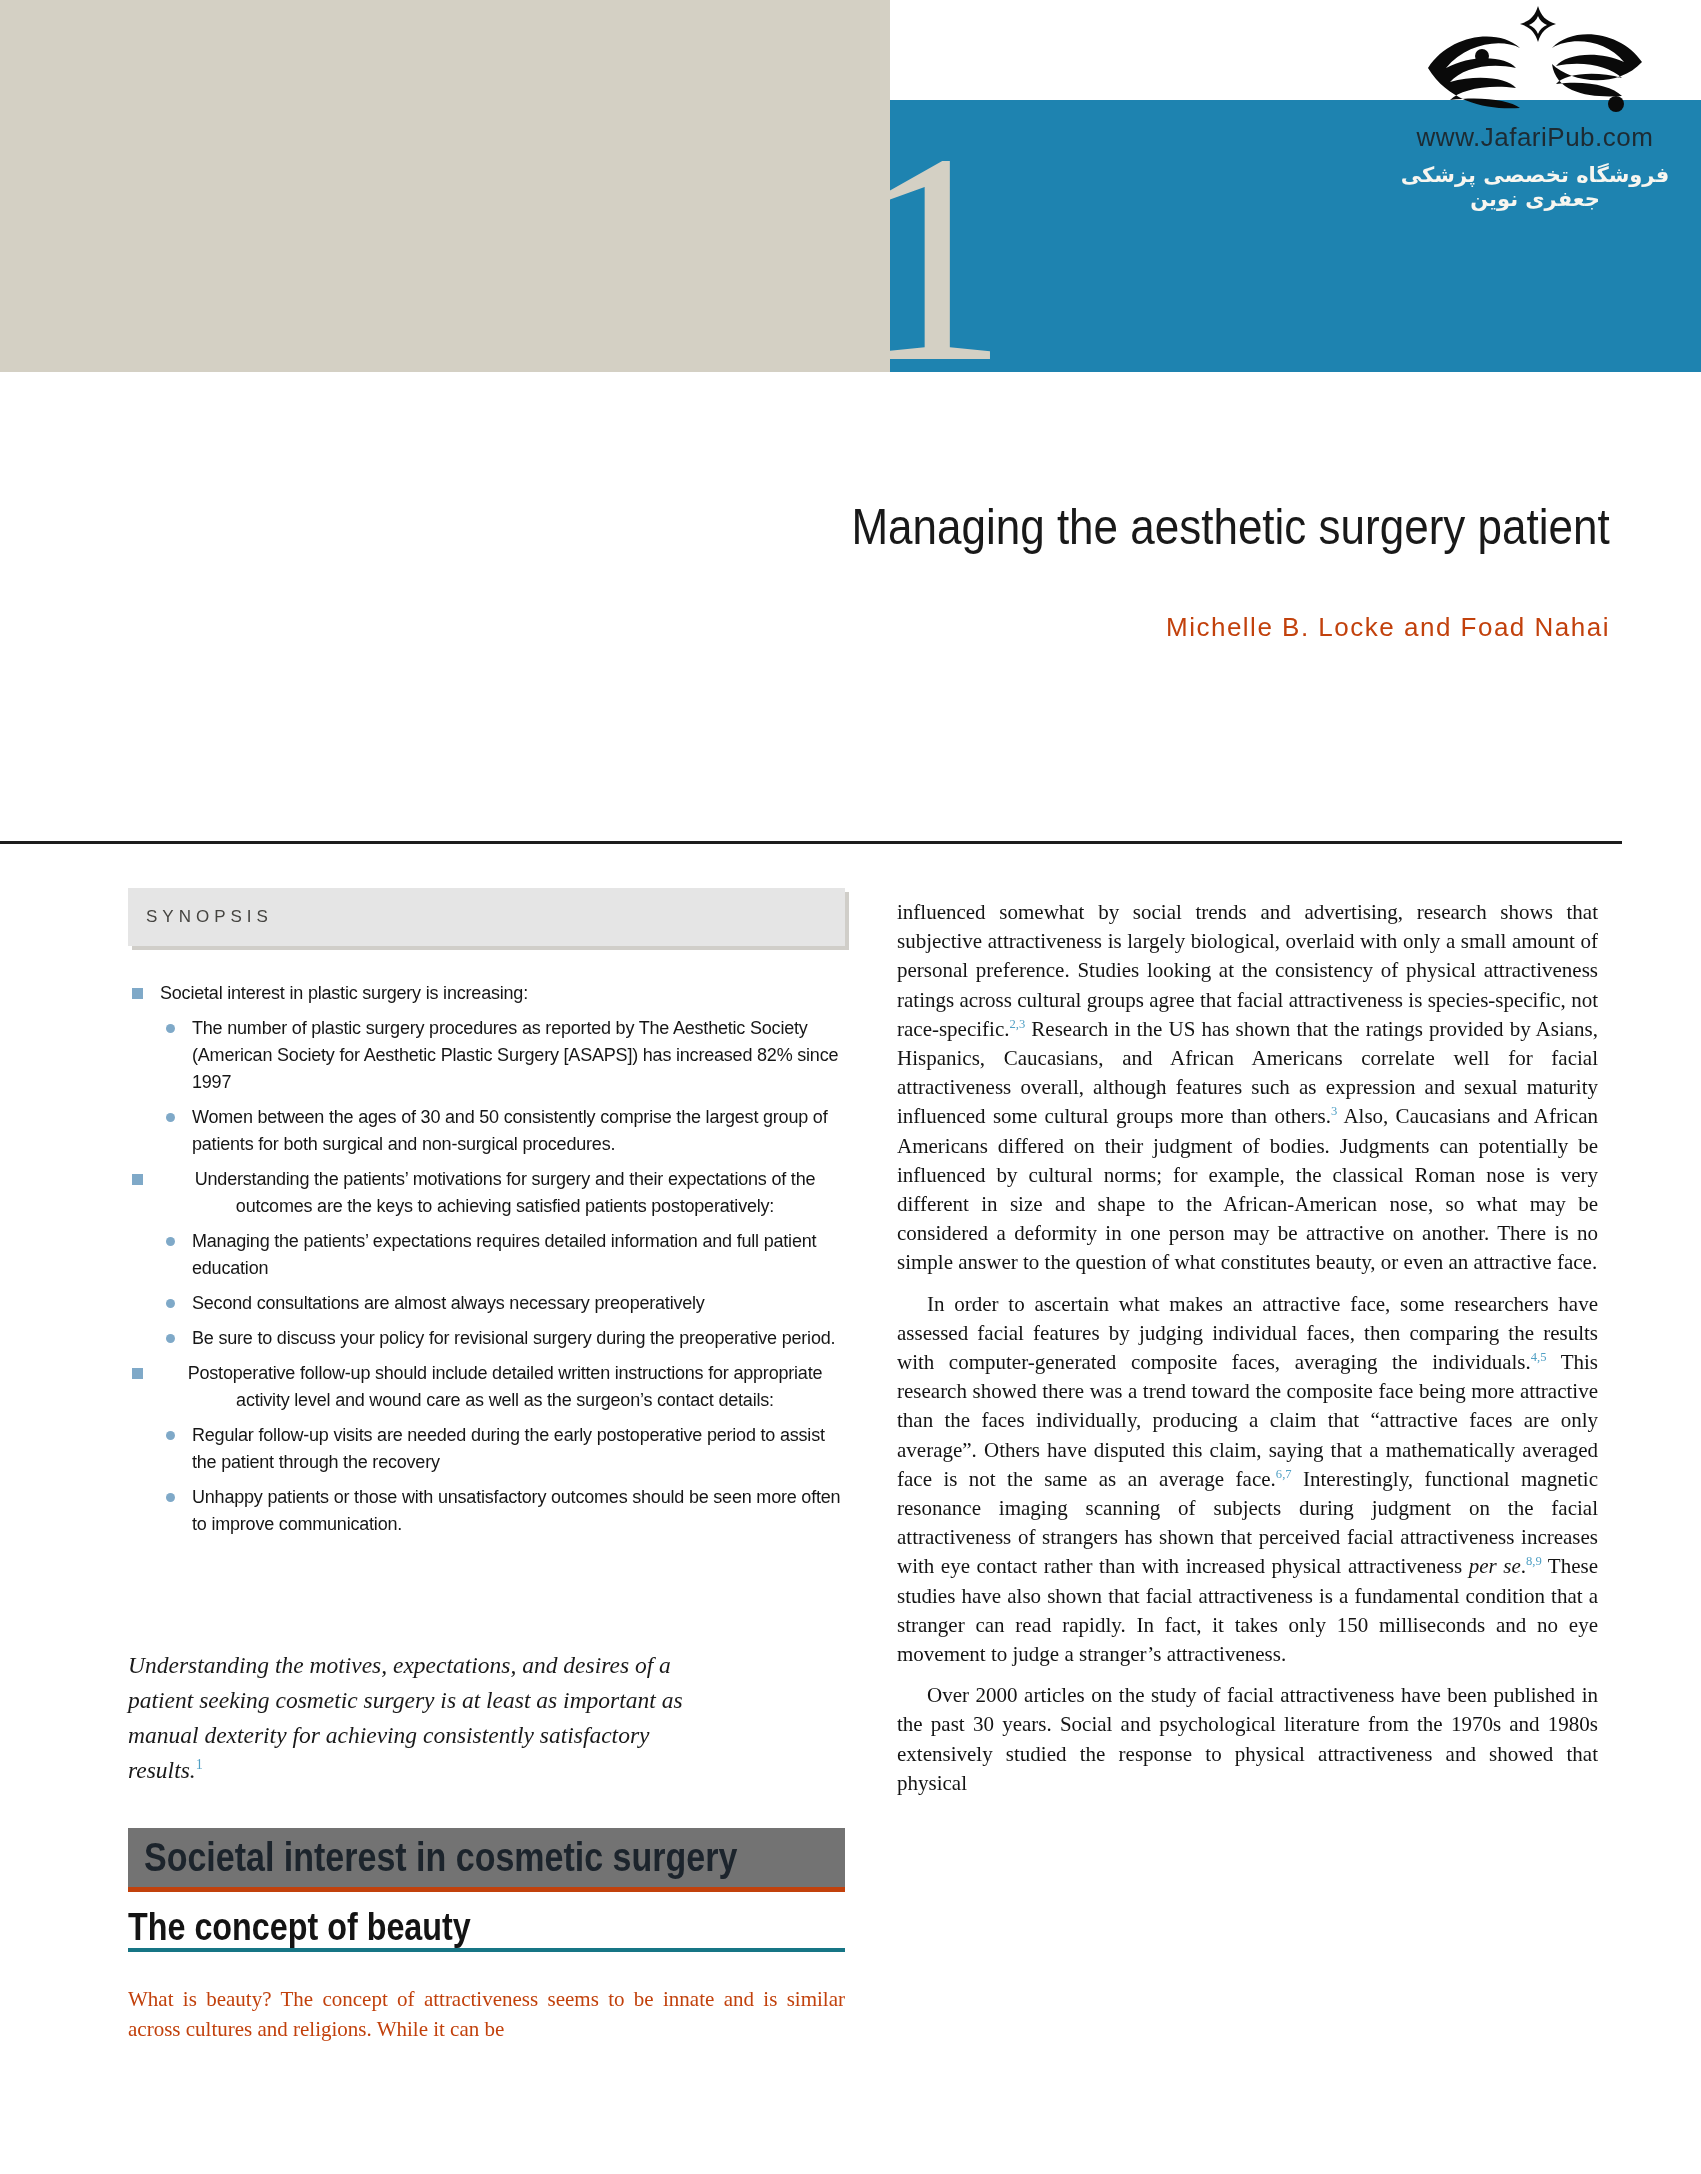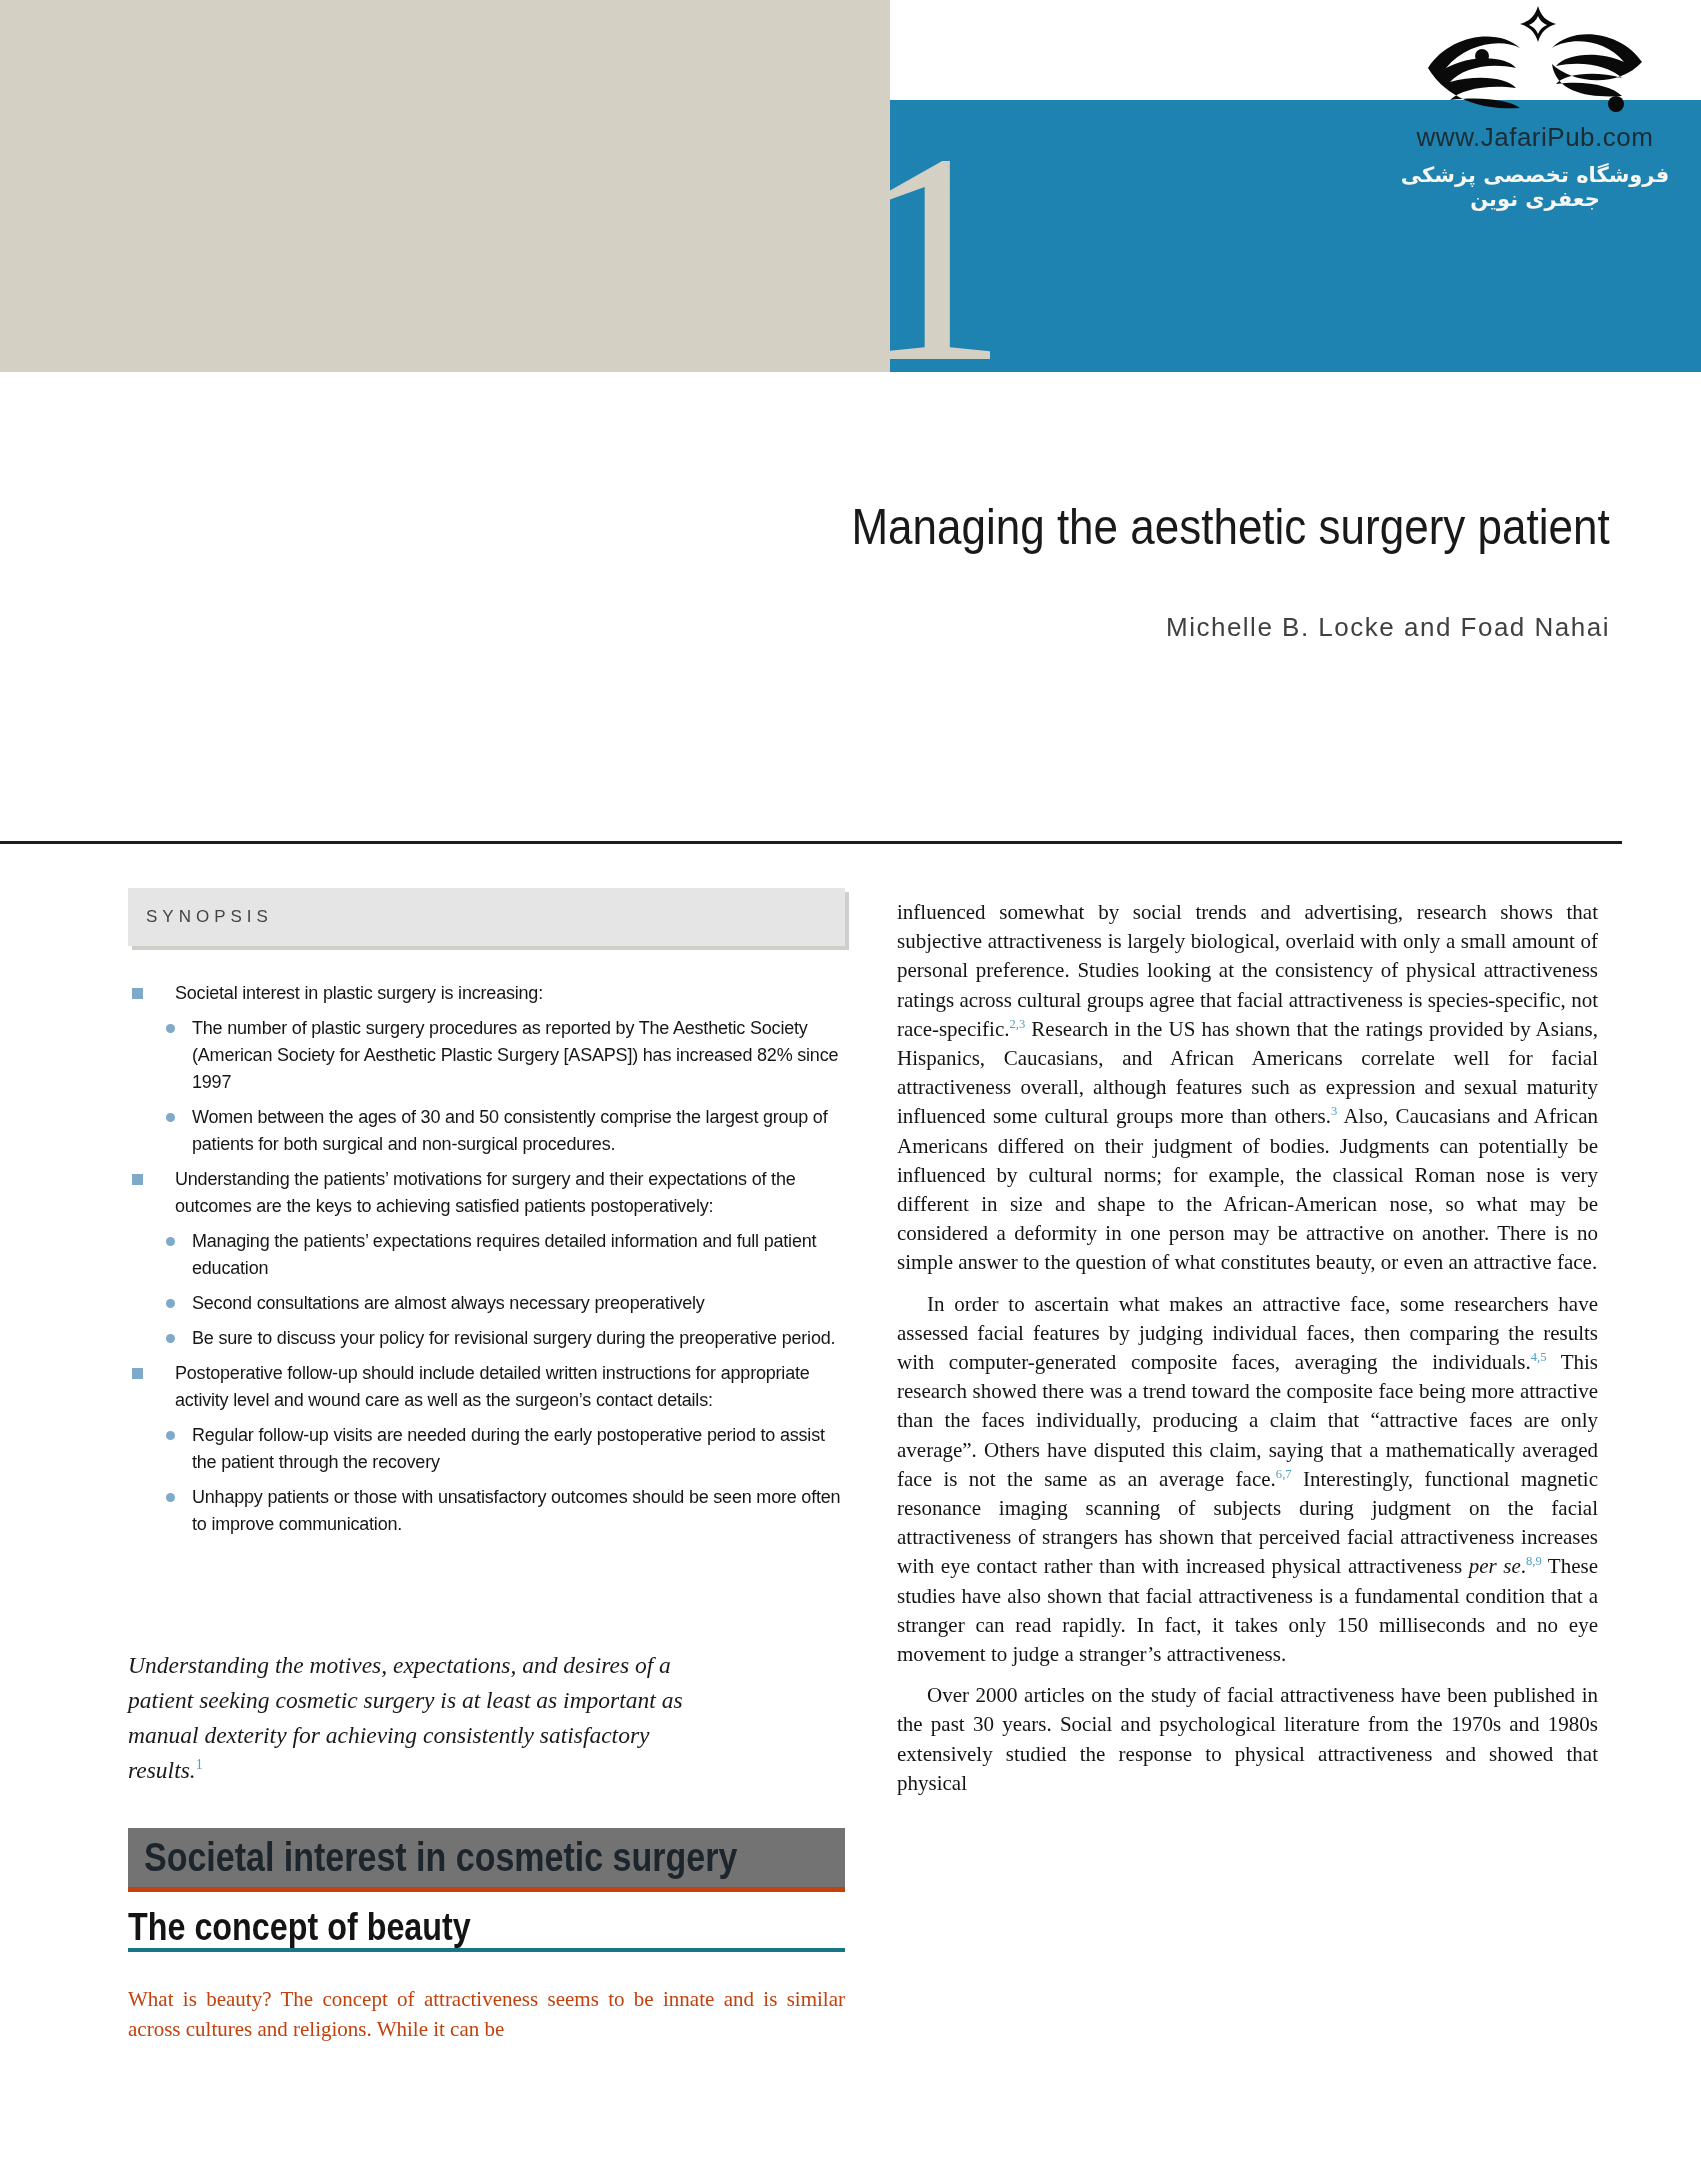--- a/index.html
+++ b/index.html
@@ -30,7 +30,7 @@
     font-size:50px; font-weight:400; color:#191919; letter-spacing:0px; white-space:nowrap;
   }
   .authors-wrap { position:absolute; right:91px; top:612px; width:900px; text-align:right; }
-  .authors { font-size:26px; color:#404040; letter-spacing:1.5px; white-space:nowrap; }
+  .authors { font-size:26px; color:#c2410c; letter-spacing:1.5px; white-space:nowrap; }
 
   .top-rule { position:absolute; left:0; top:841px; width:1622px; height:3px; background:#1c1c1c; }
 

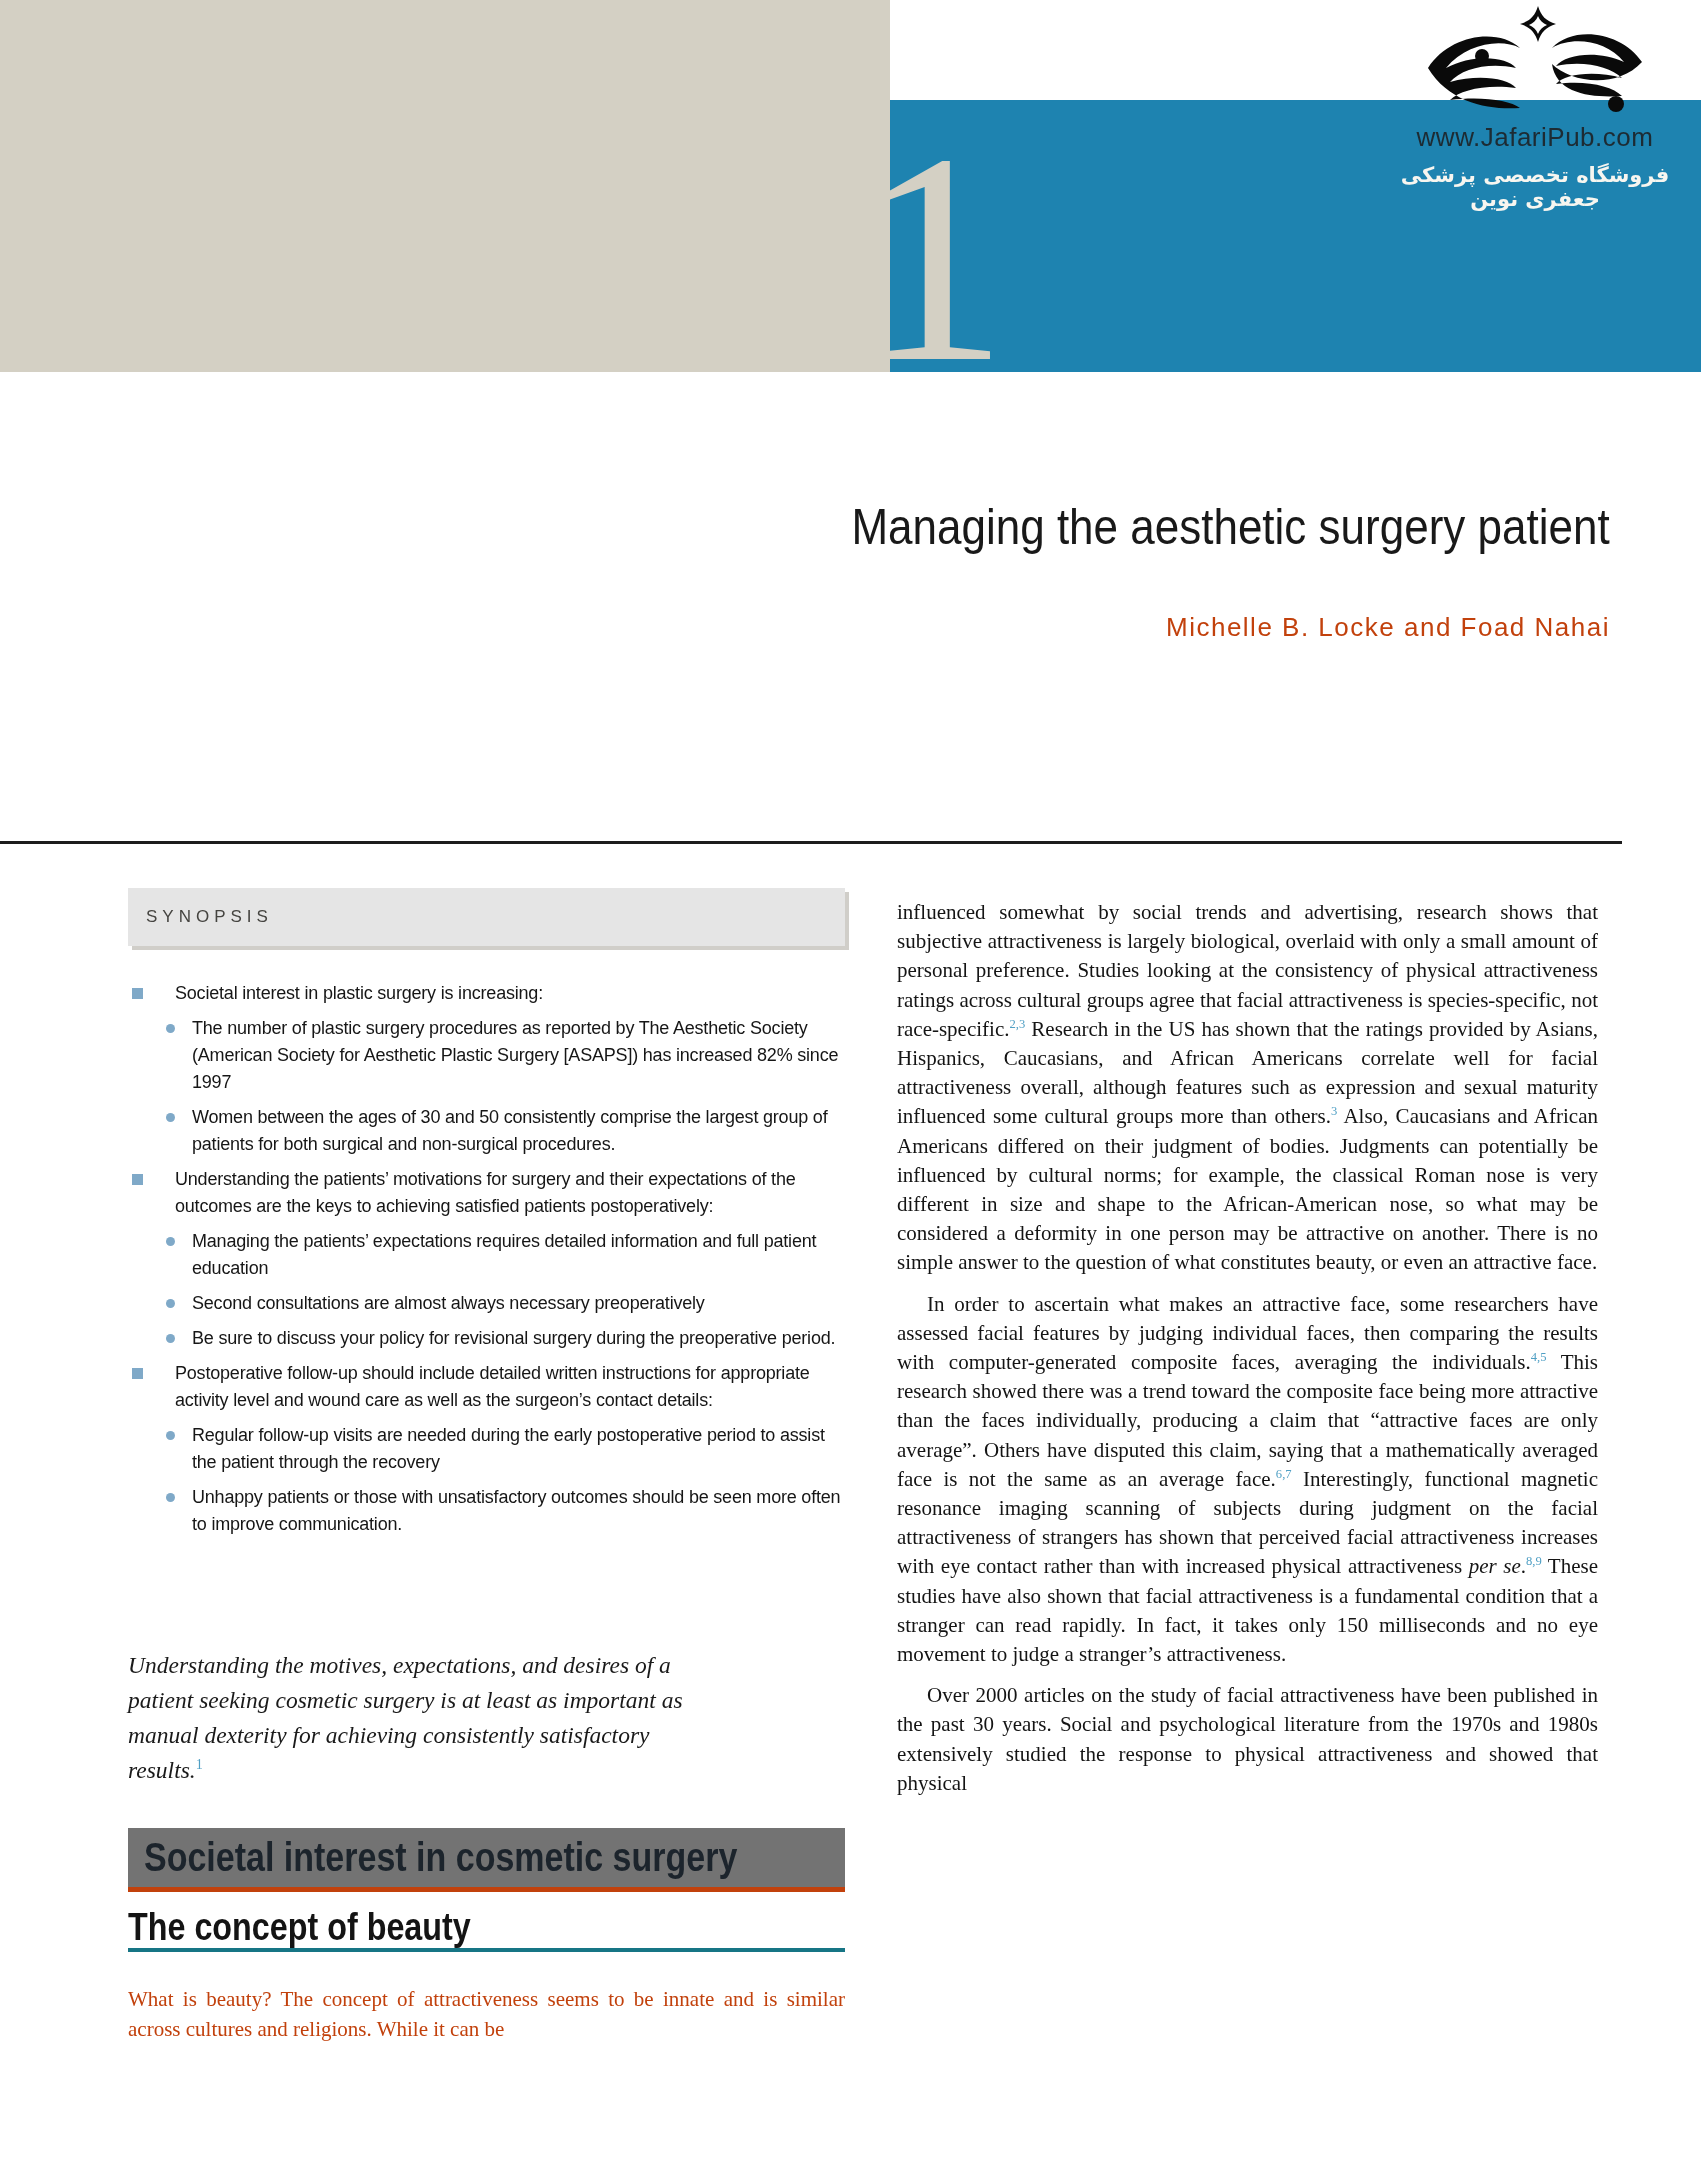--- a/index.html
+++ b/index.html
@@ -45,7 +45,7 @@
   .synopsis-list { position:absolute; left:128px; top:980px; width:722px; color:#161616; }
   .syn-item { display:flex; margin-bottom:8px; }
   .syn-sq { flex:0 0 auto; width:11px; height:11px; background:#7fa9c8; margin:8px 0 0 4px; }
-  .syn-item > .syn-text { margin-left:32px; font-size:18px; line-height:27px; letter-spacing:-0.2px; }
+  .syn-item > .syn-text { margin-left:17px; font-size:18px; line-height:27px; letter-spacing:-0.2px;text-align:center; }
   .syn-sub { display:flex; margin:0 0 8px 38px; }
   .syn-dot { flex:0 0 auto; width:9px; height:9px; border-radius:50%; background:#7fa9c8; margin:9px 0 0 0; }
   .syn-sub > .syn-text { margin-left:17px; font-size:18px; line-height:27px; letter-spacing:-0.2px; }

